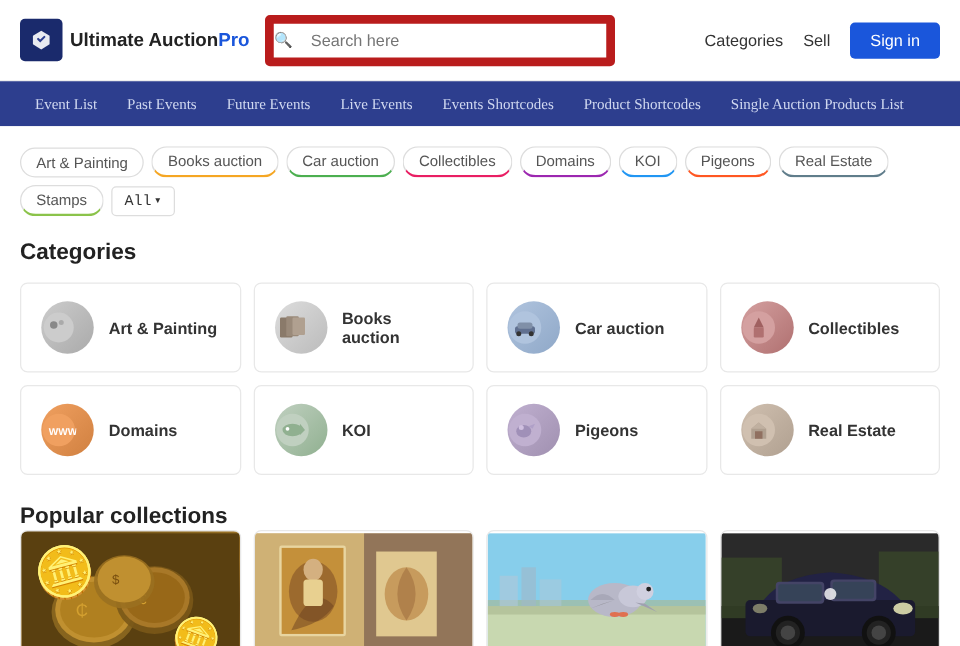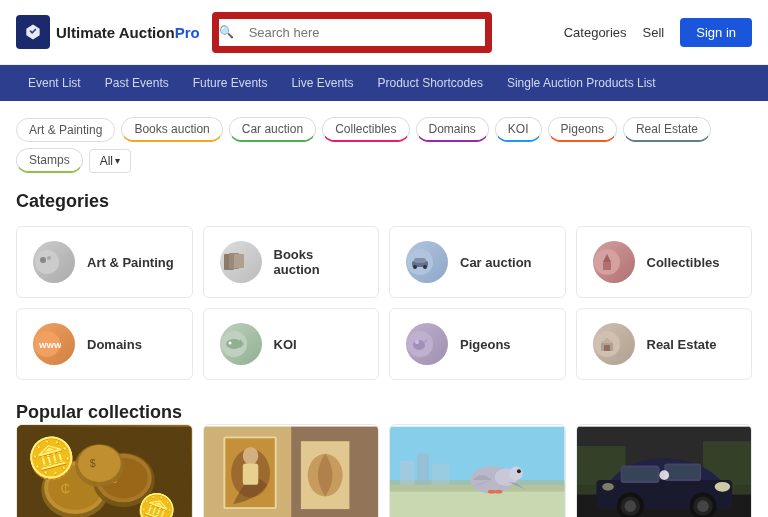--- a/index.html
+++ b/index.html
@@ -21,7 +21,7 @@
 
     
     .navbar { background: #2d3e8e; display: flex; align-items: center; padding: 0 16px; height: 36px; gap: 0; }
-    .navbar a { color: #d0d8f0; font-size: 12px; padding: 0 12px; height: 36px; display: flex; align-items: center; text-decoration: none; cursor: pointer; white-space: nowrap; }
+    .navbar a { color: #d0d8f0; font-size: 12px; padding: 0 12px; height: 36px; display: flex; align-items: center; text-decoration: none; cursor: pointer; white-space: nowrap; font-family: Liberation Serif, serif; }
 
     
     .content { background: #fff; padding: 16px; }

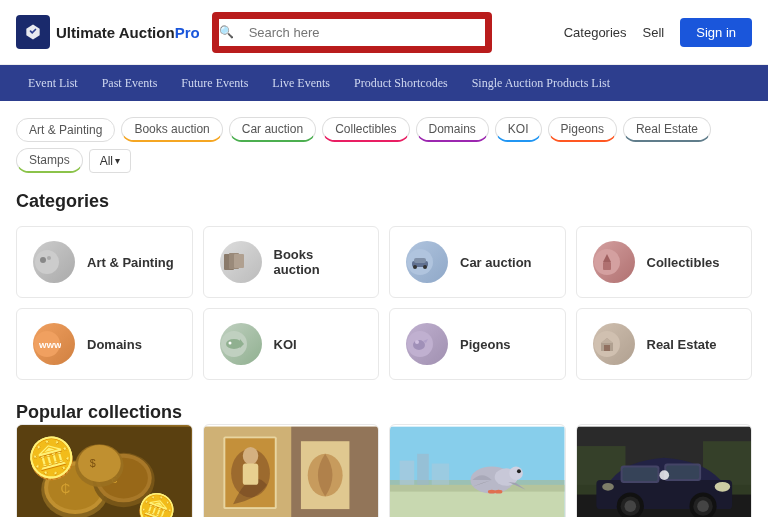--- a/index.html
+++ b/index.html
@@ -100,6 +100,7 @@
   <a>Past Events</a>
   <a>Future Events</a>
   <a>Live Events</a>
+  <a>Events Shortcodes</a>
   <a>Product Shortcodes</a>
   <a>Single Auction Products List</a>
 

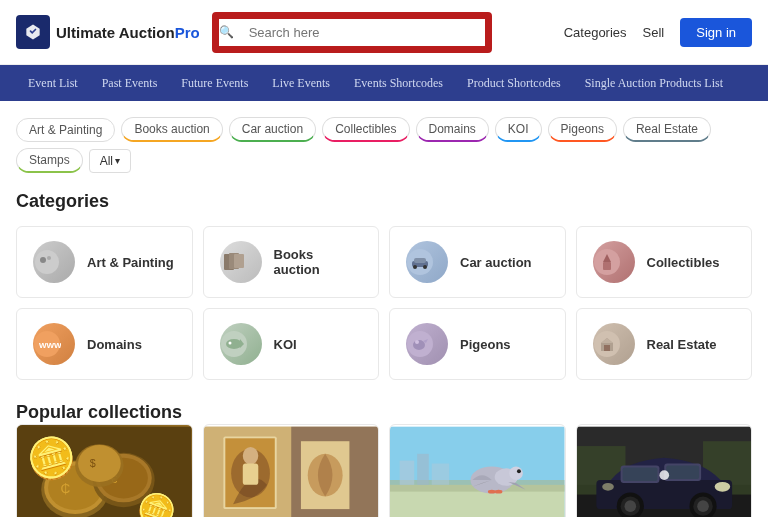--- a/index.html
+++ b/index.html
@@ -37,7 +37,7 @@
     .tab.pigeons { border-bottom: 2px solid #ff5722; }
     .tab.realstate { border-bottom: 2px solid #607d8b; }
     .tab.stamps { border-bottom: 2px solid #8bc34a; }
-    .tab-all { display: flex; align-items: center; gap: 2px; padding: 4px 10px; border: 1px solid #ddd; border-radius: 4px; background: #fff; font-size: 12px; cursor: pointer; }
+    .tab-all { display: flex; align-items: center; gap: 2px; padding: 4px 10px; border: 1px solid #ddd; border-radius: 4px; background: #fff; font-size: 12px; cursor: pointer; font-family: Liberation Mono, monospace; }
 
     
     .section-title { font-size: 18px; font-weight: 700; color: #222; margin-bottom: 14px; }

